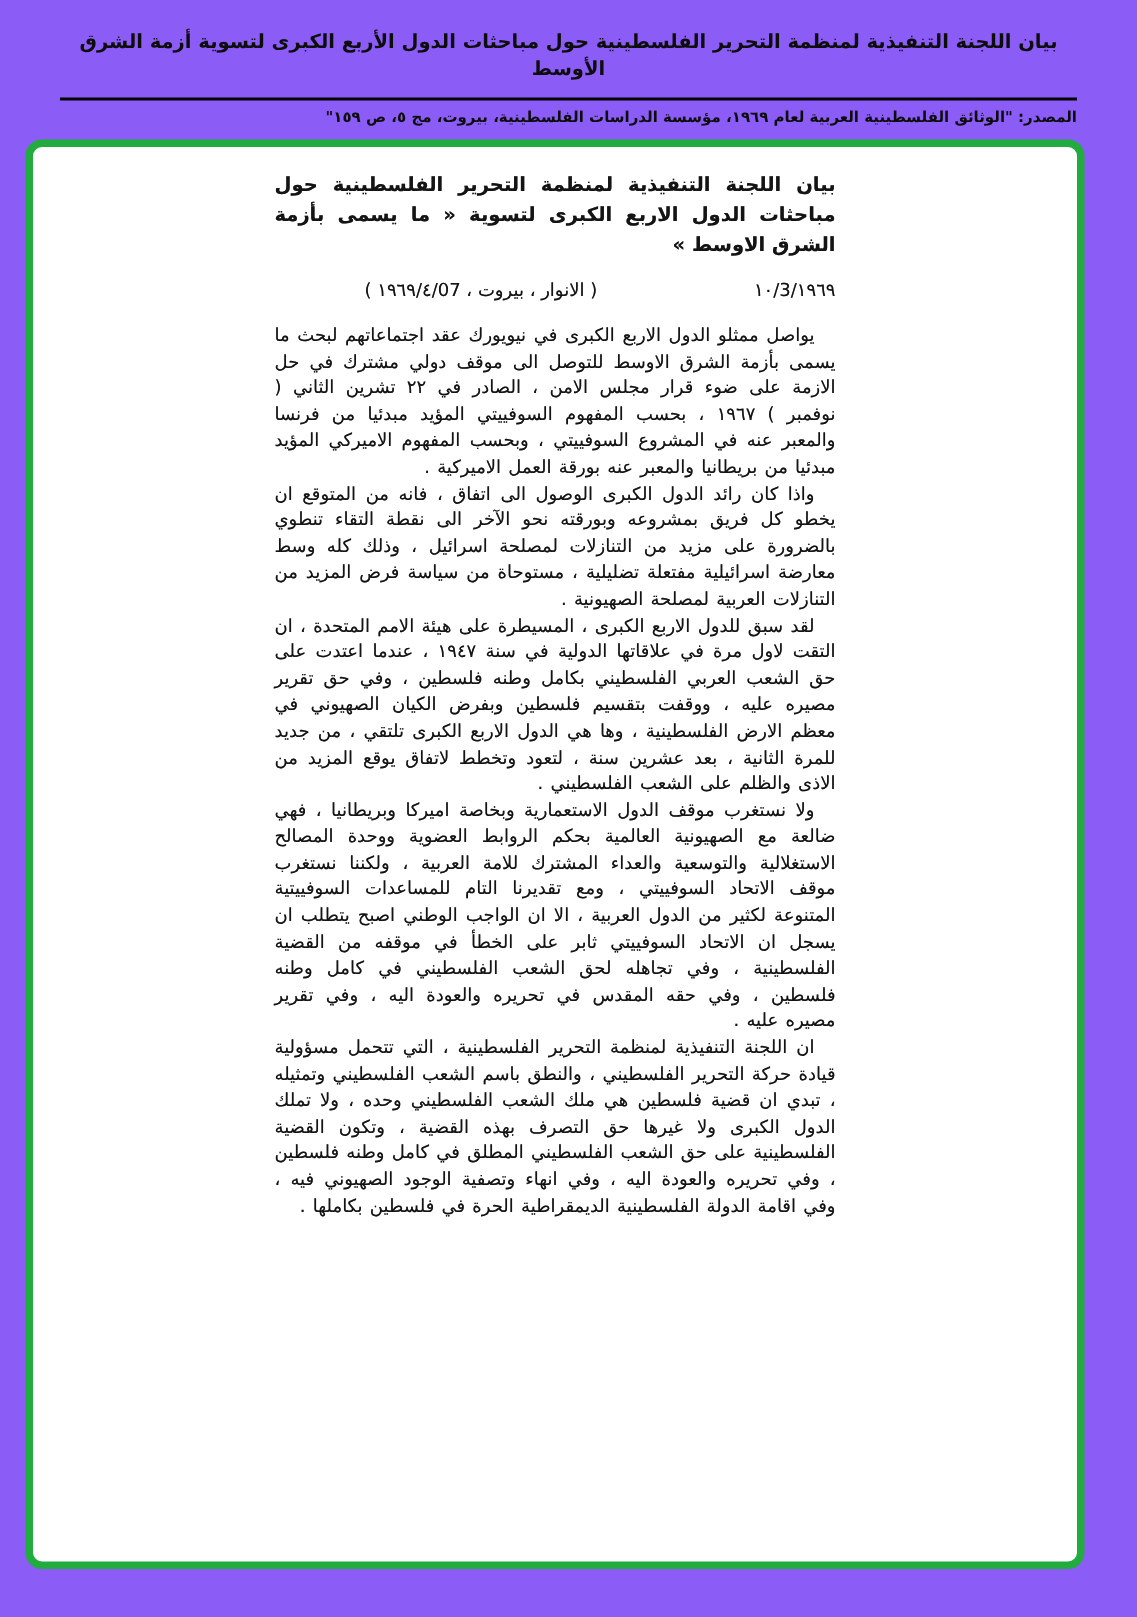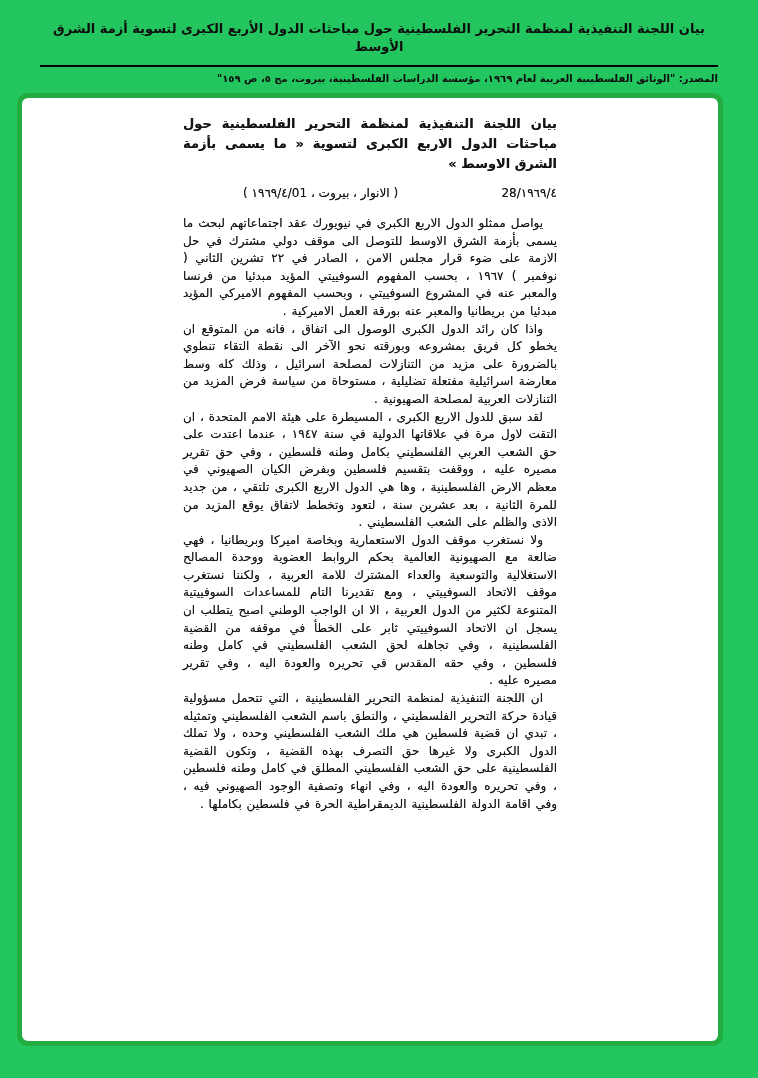--- a/index.html
+++ b/index.html
@@ -11,7 +11,7 @@
     position: relative;
     width: 758px;
     height: 1078px;
-    background: #22c55e;
+    background: #8b5cf6;
     overflow: hidden;
     font-family: "DejaVu Sans", sans-serif;
     color: #111;

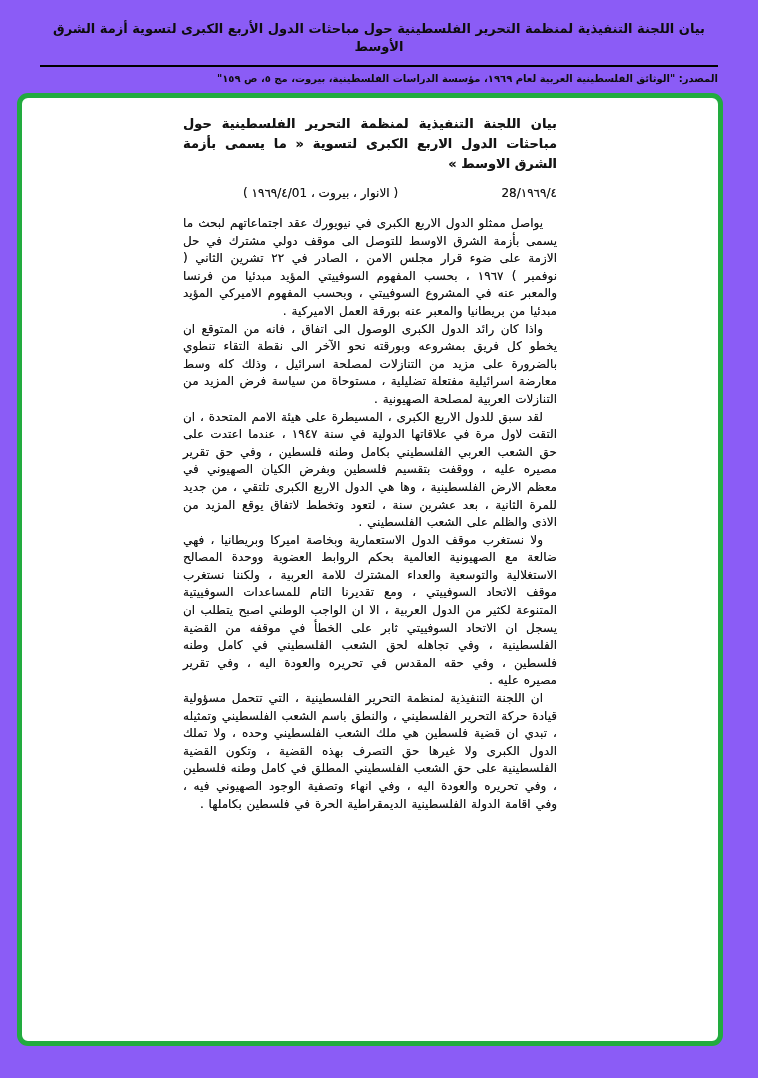--- a/index.html
+++ b/index.html
@@ -110,7 +110,7 @@
 
       <div class="doc-date">
         <span>١٩٦٩/٤/28</span>
-        <span>( الانوار ، بيروت ، ١٩٦٩/٤/01 )</span>
+        <span>( الانوار ، بيروت ، ١٩٦٩/٤/07 )</span>
       </div>
 
       <div class="doc-body">

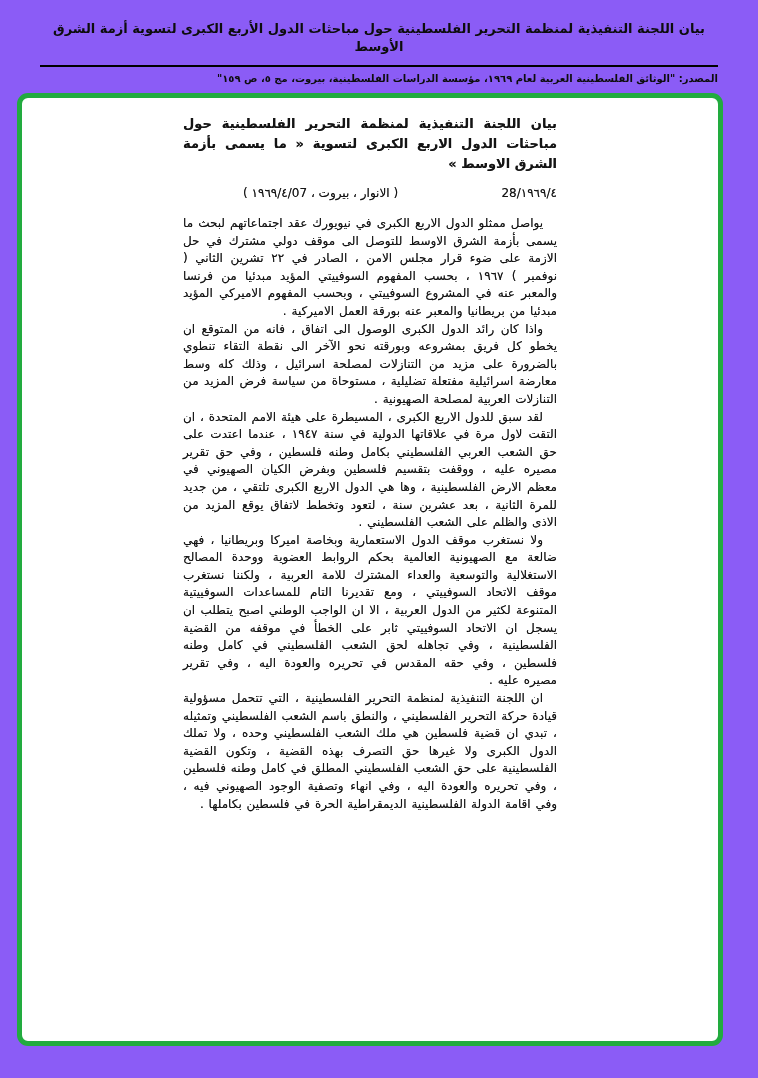--- a/index.html
+++ b/index.html
@@ -109,7 +109,7 @@
       <div class="doc-title">بيان اللجنة التنفيذية لمنظمة التحرير الفلسطينية حول مباحثات الدول الاربع الكبرى لتسوية « ما يسمى بأزمة الشرق الاوسط »</div>
 
       <div class="doc-date">
-        <span>١٩٦٩/٤/28</span>
+        <span>١٩٦٩/3/١٠</span>
         <span>( الانوار ، بيروت ، ١٩٦٩/٤/07 )</span>
       </div>
 

